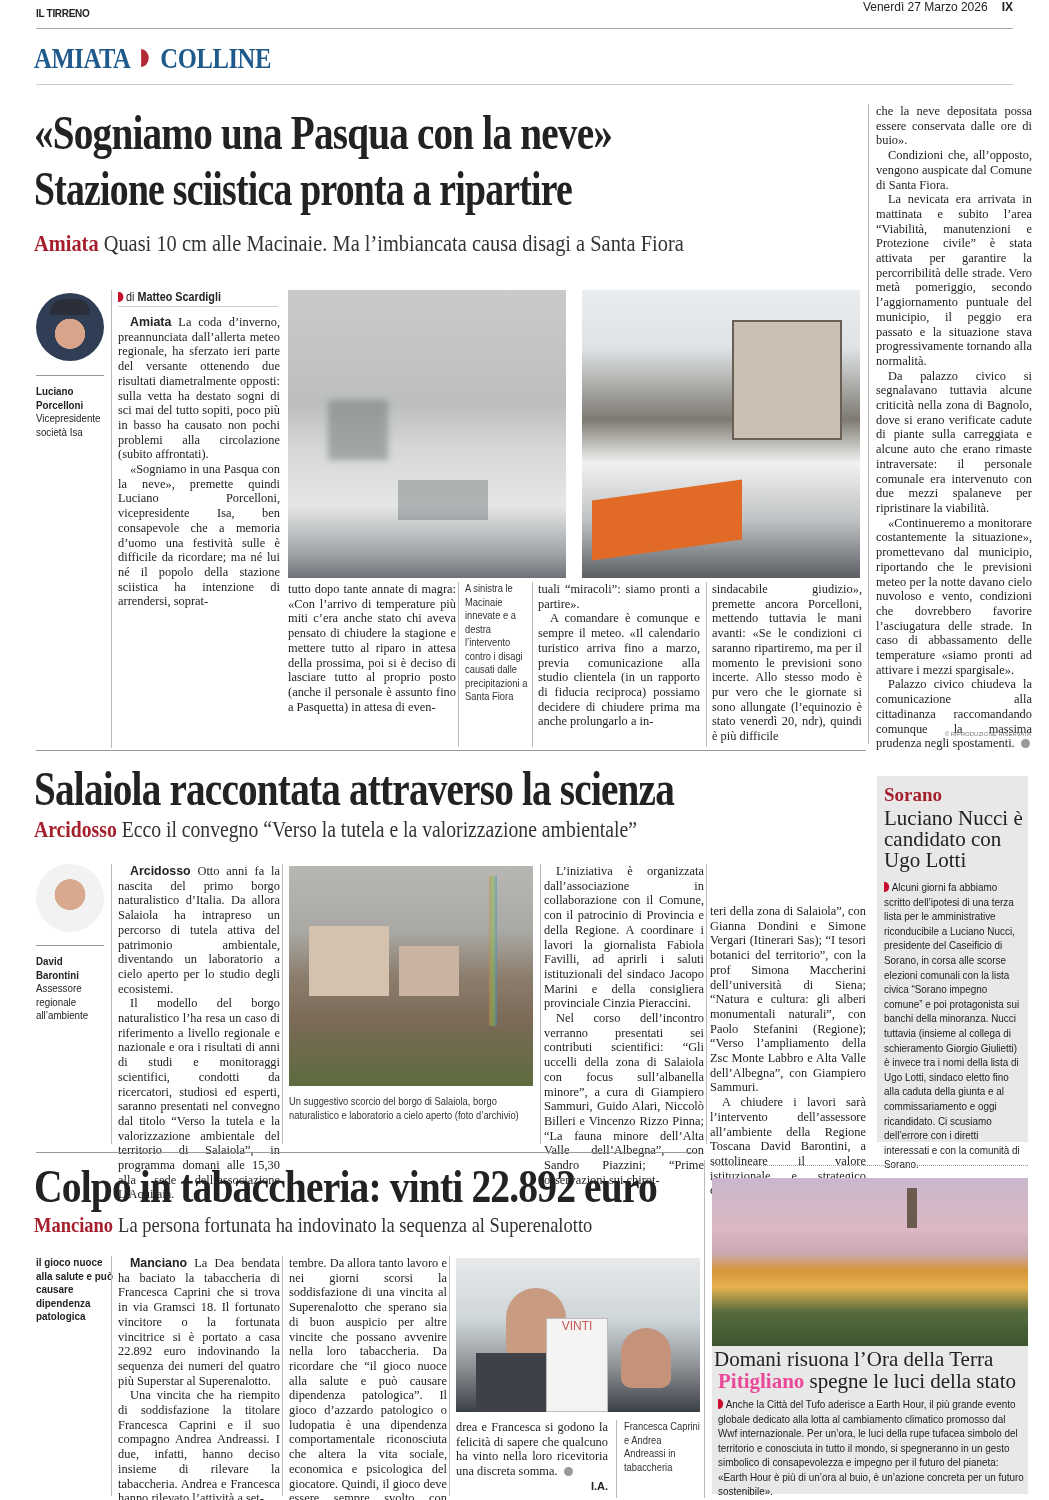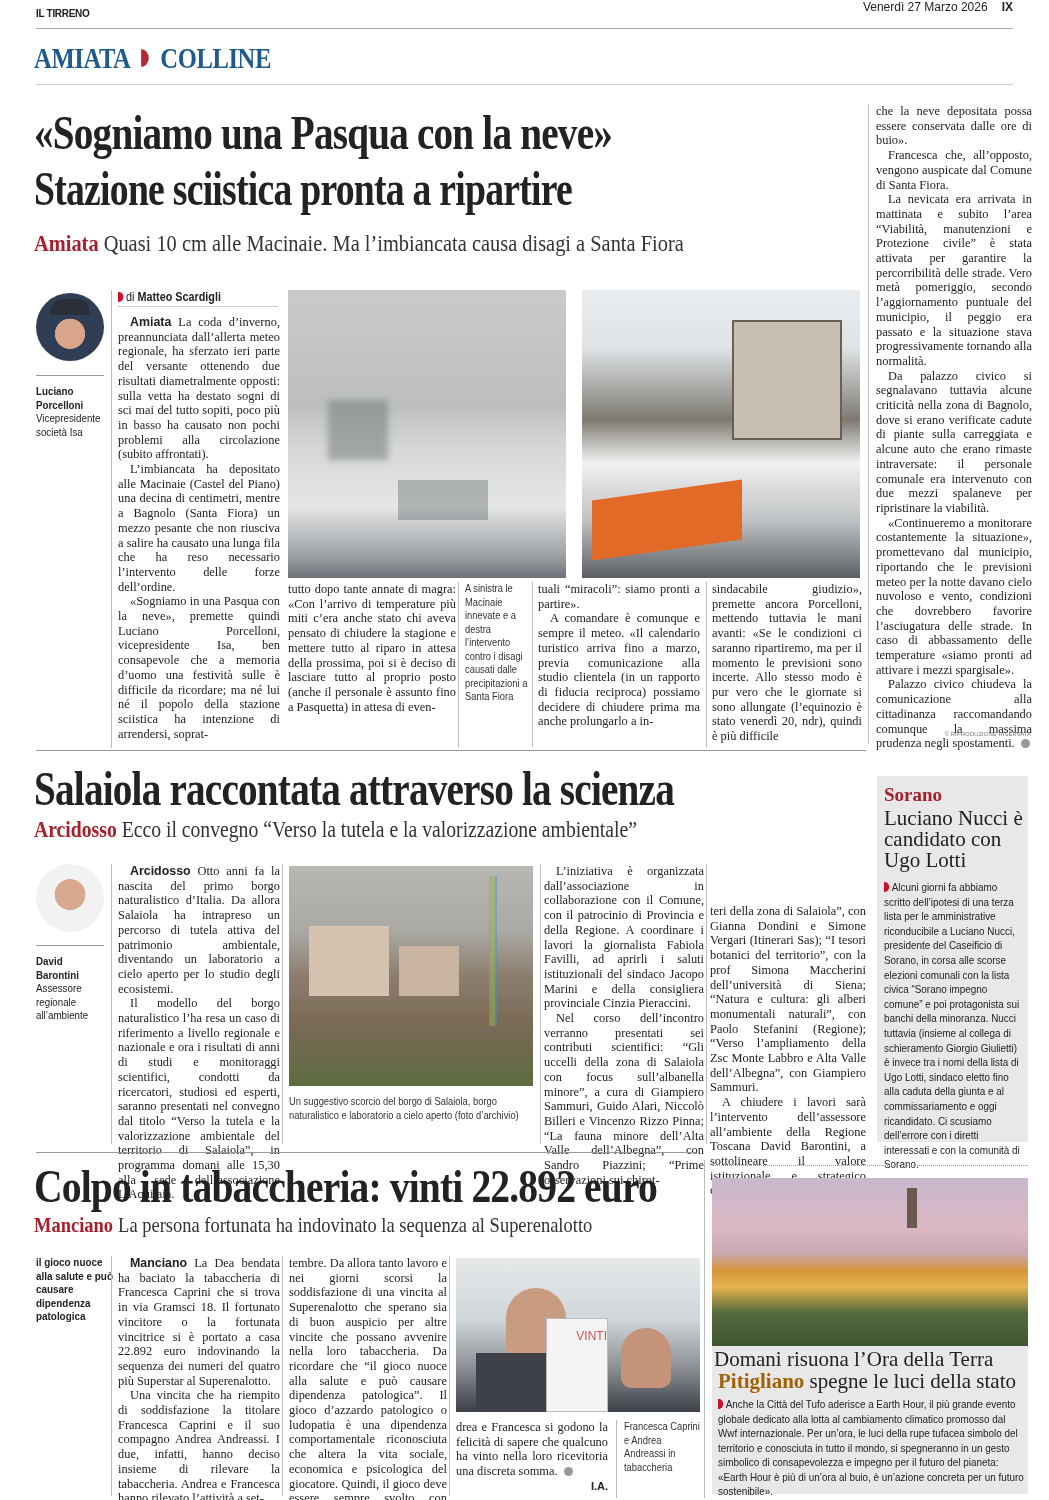--- a/index.html
+++ b/index.html
@@ -87,7 +87,7 @@
 <div class="abs vline" style="left:868px;top:104px;height:640px"></div>
 <div class="abs col serif" style="left:876px;top:104px;width:156px">
   <p style="text-indent:0">che la neve depositata possa essere conservata dalle ore di buio».</p>
-  <p>Francesca che, all’opposto, vengono auspicate dal Comune di Santa Fiora.</p>
+  <p>Condizioni che, all’opposto, vengono auspicate dal Comune di Santa Fiora.</p>
   <p>La nevicata era arrivata in mattinata e subito l’area “Viabilità, manutenzioni e Protezione civile” è stata attivata per garantire la percorribilità delle strade. Vero metà pomeriggio, secondo l’aggiornamento puntuale del municipio, il peggio era passato e la situazione stava progressivamente tornando alla normalità.</p>
   <p>Da palazzo civico si segnalavano tuttavia alcune criticità nella zona di Bagnolo, dove si erano verificate cadute di piante sulla carreggiata e alcune auto che erano rimaste intraversate: il personale comunale era intervenuto con due mezzi spalaneve per ripristinare la viabilità.</p>
   <p>«Continueremo a monitorare costantemente la situazione», promettevano dal municipio, riportando che le previsioni meteo per la notte davano cielo nuvoloso e vento, condizioni che dovrebbero favorire l’asciugatura delle strade. In caso di abbassamento delle temperature «siamo pronti ad attivare i mezzi spargisale».</p>

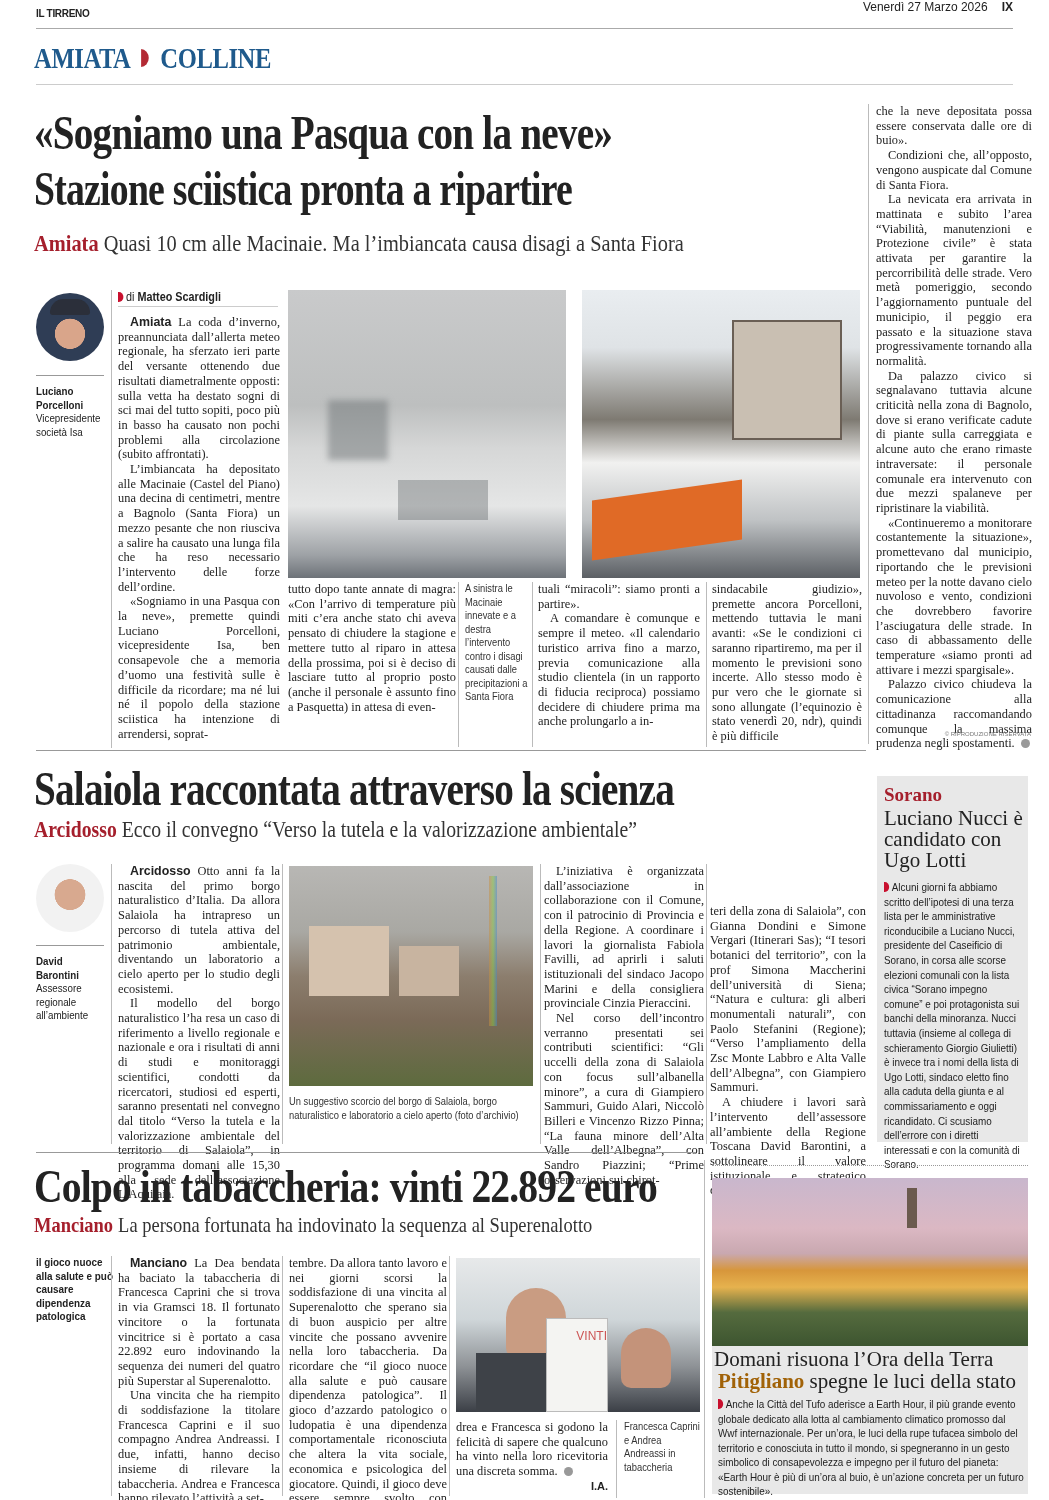--- a/index.html
+++ b/index.html
@@ -56,7 +56,6 @@
 
 <div class="abs col serif" style="left:118px;top:315px;width:162px">
   <p><span class="lead">Amiata</span> <span>La coda d’inverno, preannunciata dall’allerta meteo regionale, ha sferzato ieri parte del versante ottenendo due risultati diametralmente opposti: sulla vetta ha destato sogni di sci mai del tutto sopiti, poco più in basso ha causato non pochi problemi alla circolazione (subito affrontati).</span></p>
-  <p>L’imbiancata ha depositato alle Macinaie (Castel del Piano) una decina di centimetri, mentre a Bagnolo (Santa Fiora) un mezzo pesante che non riusciva a salire ha causato una lunga fila che ha reso necessario l’intervento delle forze dell’ordine.</p>
   <p>«Sogniamo in una Pasqua con la neve», premette quindi Luciano Porcelloni, vicepresidente Isa, ben consapevole che a memoria d’uomo una festività sulle è difficile da ricordare; ma né lui né il popolo della stazione sciistica ha intenzione di arrendersi, soprat-</p>
 </div>
 

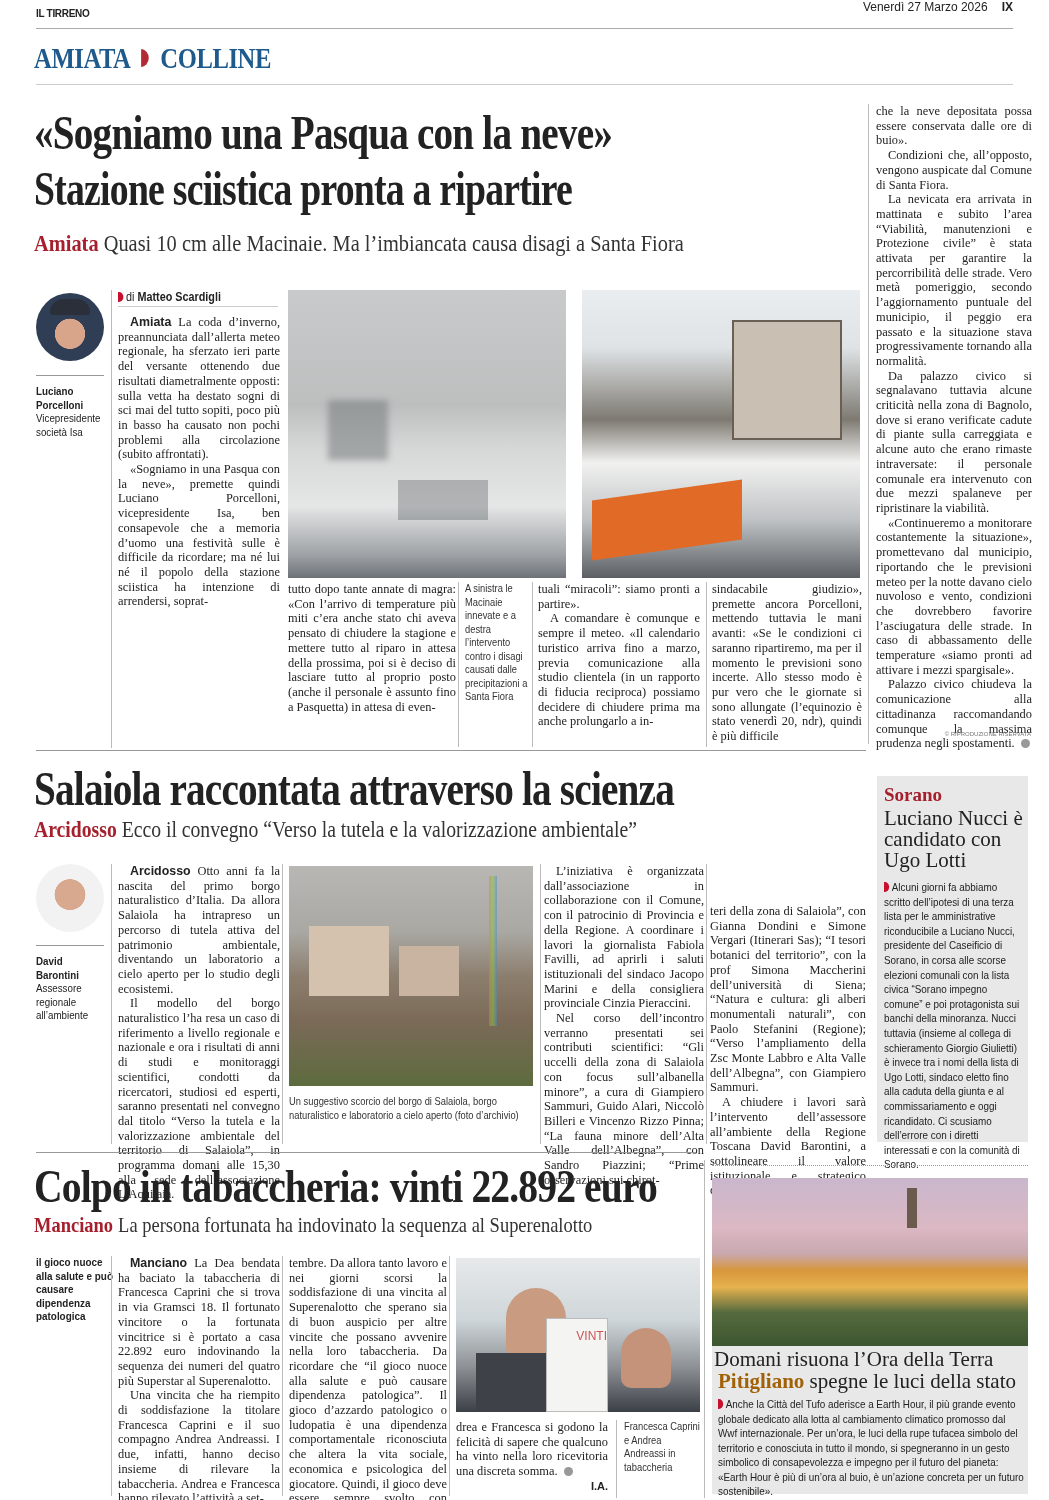--- a/index.html
+++ b/index.html
@@ -154,7 +154,7 @@
 <div class="abs photo" style="left:456px;top:1258px;width:244px;height:154px;background:linear-gradient(180deg,#e7e9ea 0%,#cfd6d9 40%,#8f9397 70%,#3b3f46 100%)">
   <div style="position:absolute;left:50px;top:30px;width:60px;height:70px;background:#c99c82;border-radius:30px 30px 10px 10px"></div>
   <div style="position:absolute;left:20px;top:95px;width:110px;height:60px;background:#3e4248"></div>
-  <div style="position:absolute;left:90px;top:60px;width:62px;height:94px;background:#f4f4f2;border:1px solid #bbb;font-family:'Liberation Sans',sans-serif;font-size:12px;color:#c55;text-align:right;padding-top:10px">VINTI</div>
+  <div style="position:absolute;left:90px;top:60px;width:62px;height:94px;background:#f4f4f2;border:1px solid #bbb;font-family:'Liberation Sans',sans-serif;font-size:12px;color:#c55;text-align:center;padding-top:0">VINTI</div>
   <div style="position:absolute;left:165px;top:70px;width:50px;height:60px;background:#c4937a;border-radius:25px 25px 10px 10px"></div>
 </div>
 <div class="abs col serif" style="left:456px;top:1420px;width:152px">

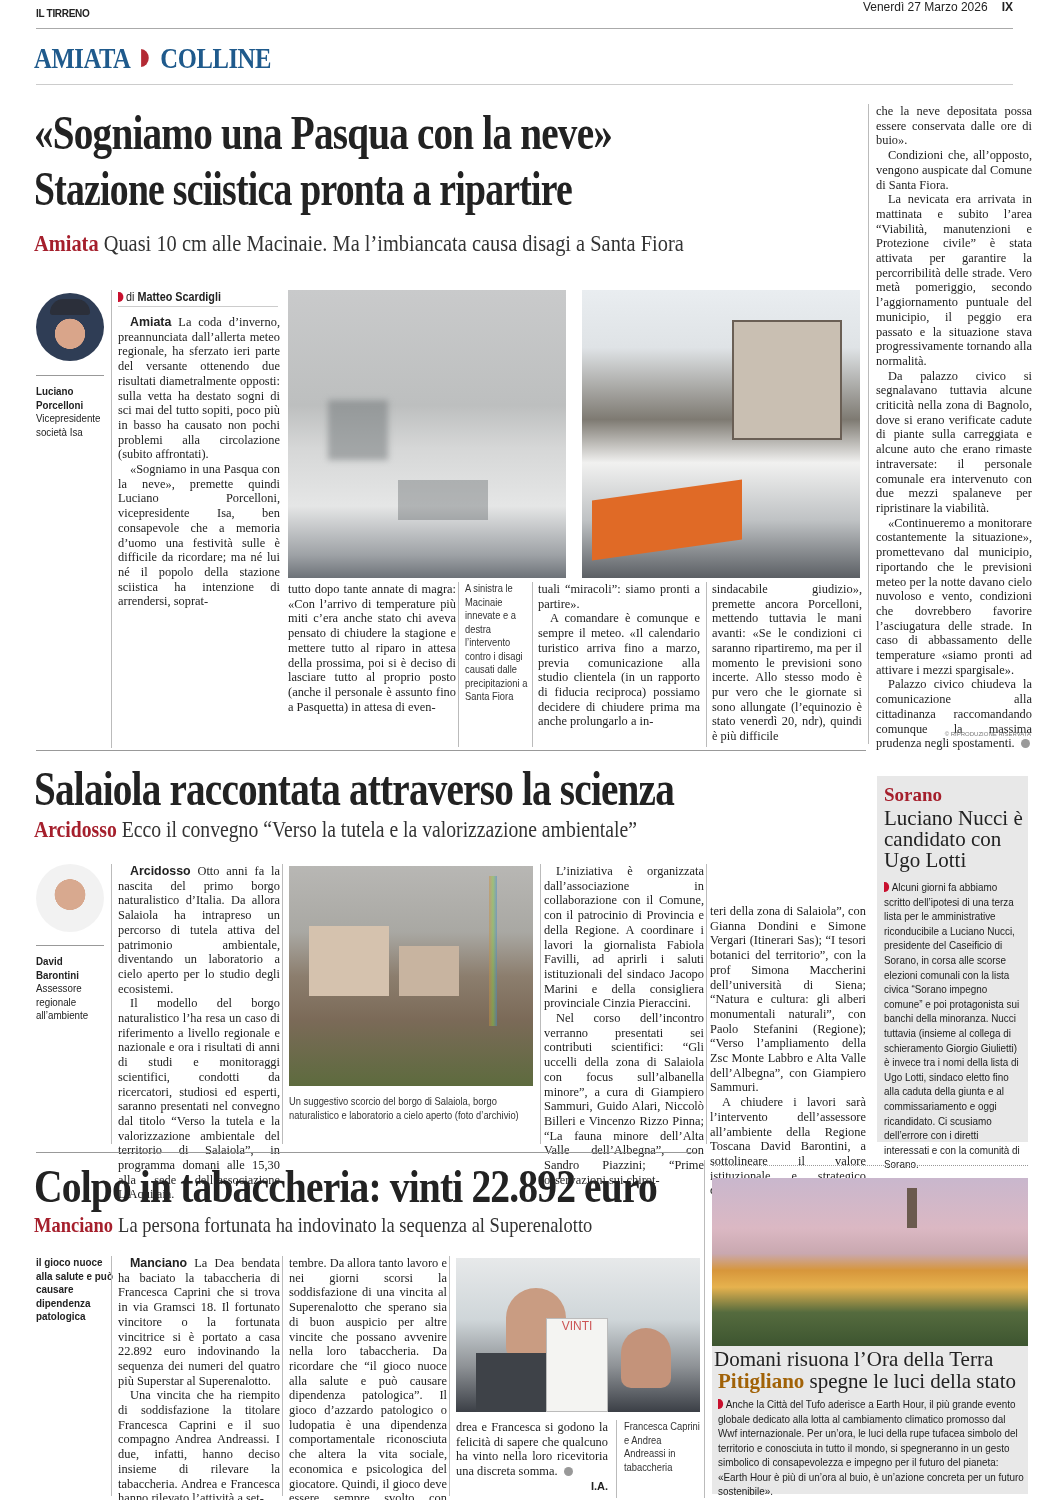--- a/index.html
+++ b/index.html
@@ -172,7 +172,7 @@
 </div>
 <div class="abs sidebar-box" style="left:712px;top:1346px;width:316px;height:148px"></div>
 <div class="abs serif" style="left:714px;top:1348px;font-size:21px;line-height:22px;white-space:nowrap;color:#222">Domani risuona l’Ora della Terra</div>
-<div class="abs serif" style="left:718px;top:1370px;font-size:21px;line-height:22px;white-space:nowrap;color:#222"><b style="color:#a16207">Pitigliano</b> <span>spegne le luci della stato</span></div>
+<div class="abs serif" style="left:718px;top:1370px;font-size:21px;line-height:22px;white-space:nowrap;color:#222"><b style="color:#ec4899">Pitigliano</b> <span>spegne le luci della stato</span></div>
 <div class="abs sb-text" style="left:718px;top:1397px;width:358px;font-size:11.5px;line-height:14.5px"><span class="red-tri"></span><span>Anche la Città del Tufo aderisce a Earth Hour, il più grande evento globale dedicato alla lotta al cambiamento climatico promosso dal Wwf internazionale. Per un’ora, le luci della rupe tufacea simbolo del territorio e conosciuta in tutto il mondo, si spegneranno in un gesto simbolico di consapevolezza e impegno per il futuro del pianeta: «Earth Hour è più di un’ora al buio, è un’azione concreta per un futuro sostenibile».</span></div>
 
 </body></html>

